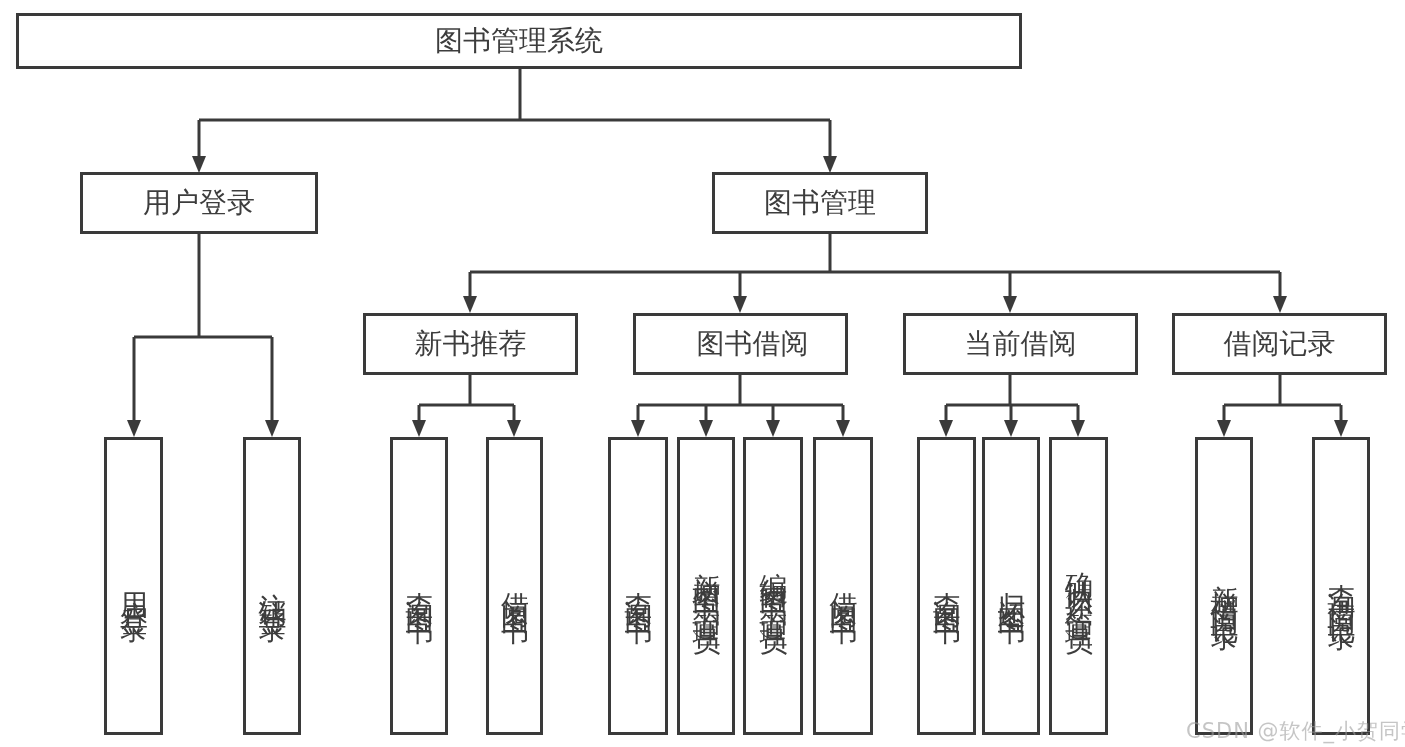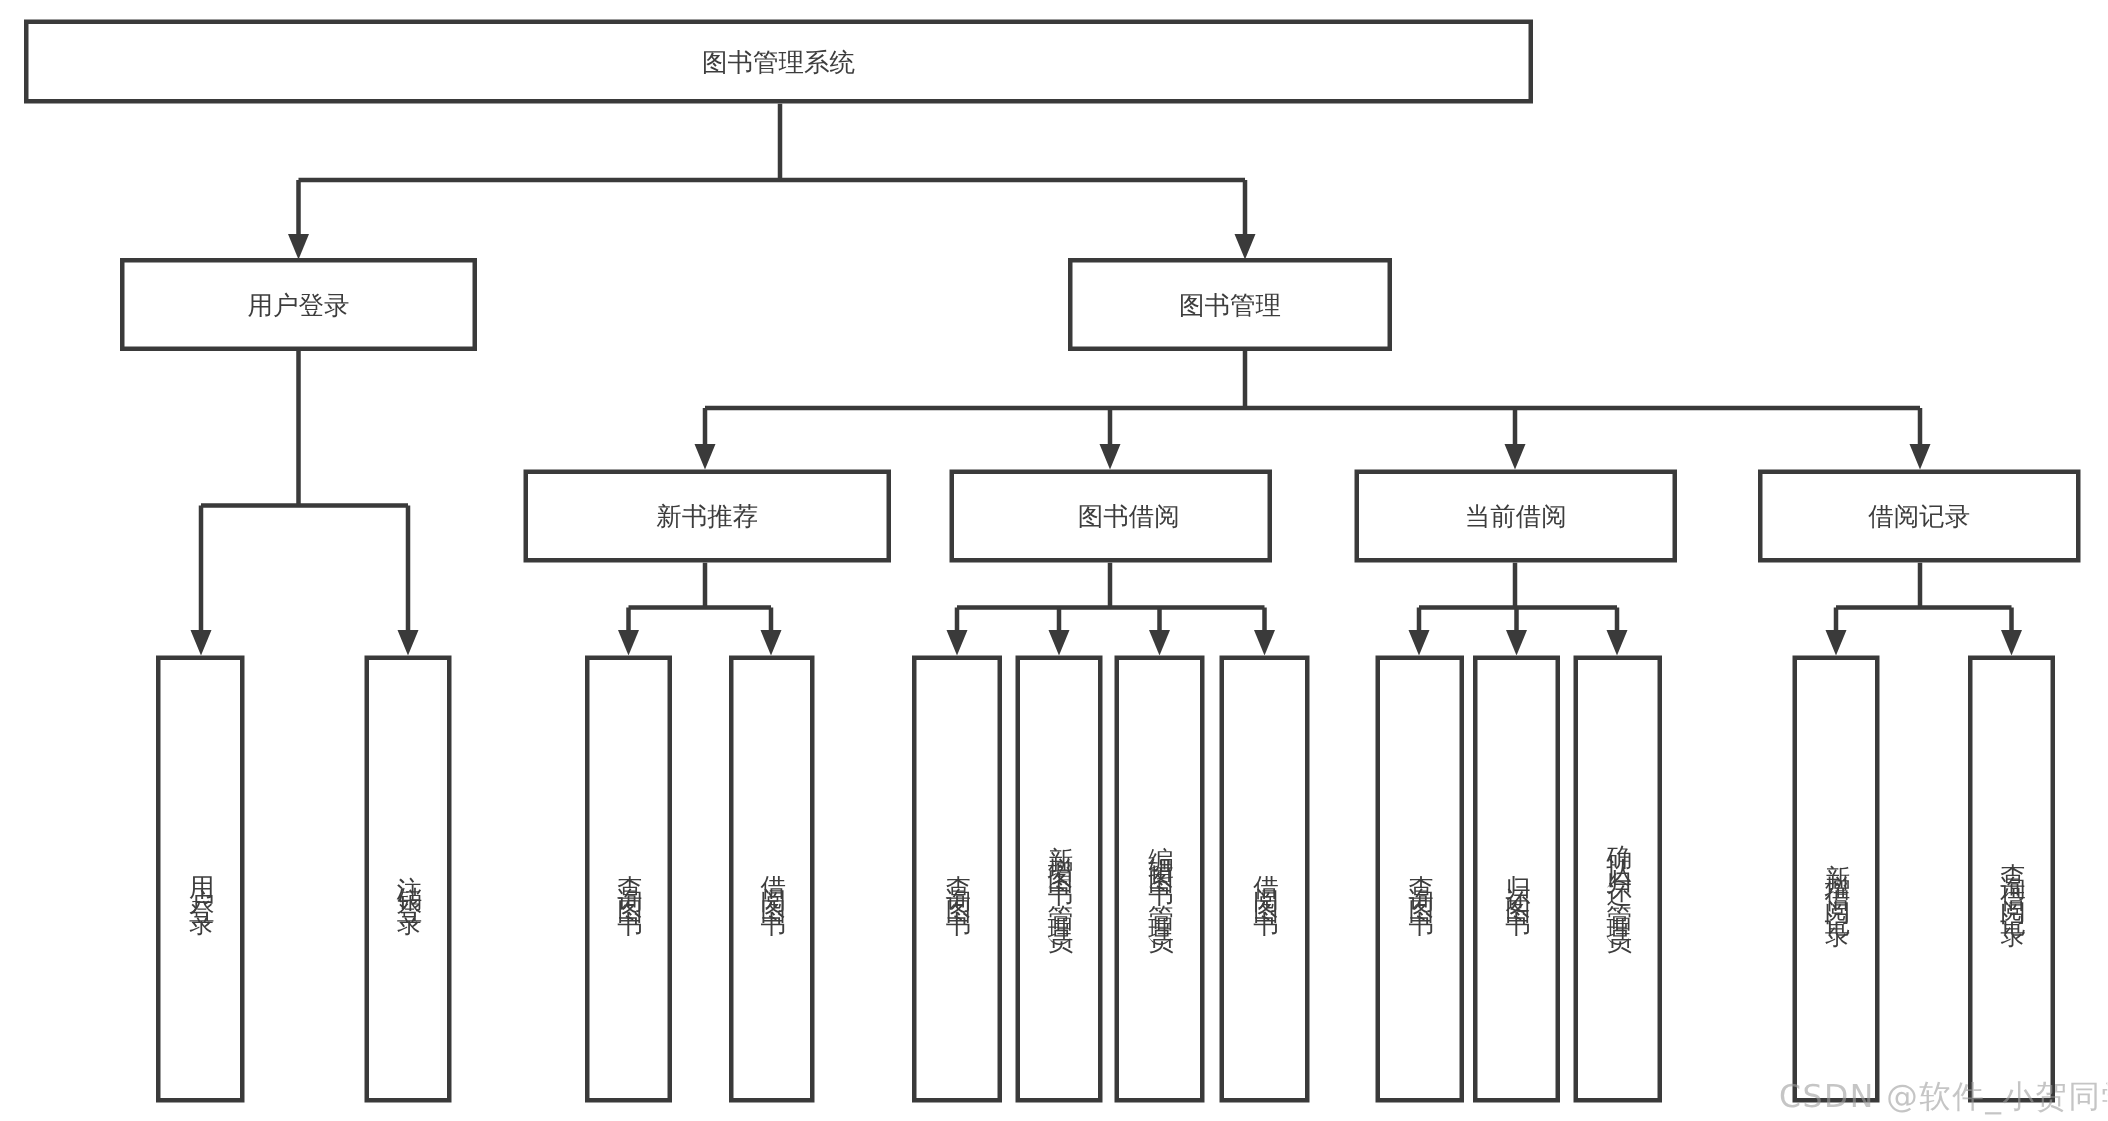--- a/index.html
+++ b/index.html
@@ -30,7 +30,7 @@
     align-items: center;
     justify-content: center;
     color: #3d3d3d;
-    font-size: 17px;
+    font-size: 28px;
     z-index: 2;
     white-space: nowrap;
   }

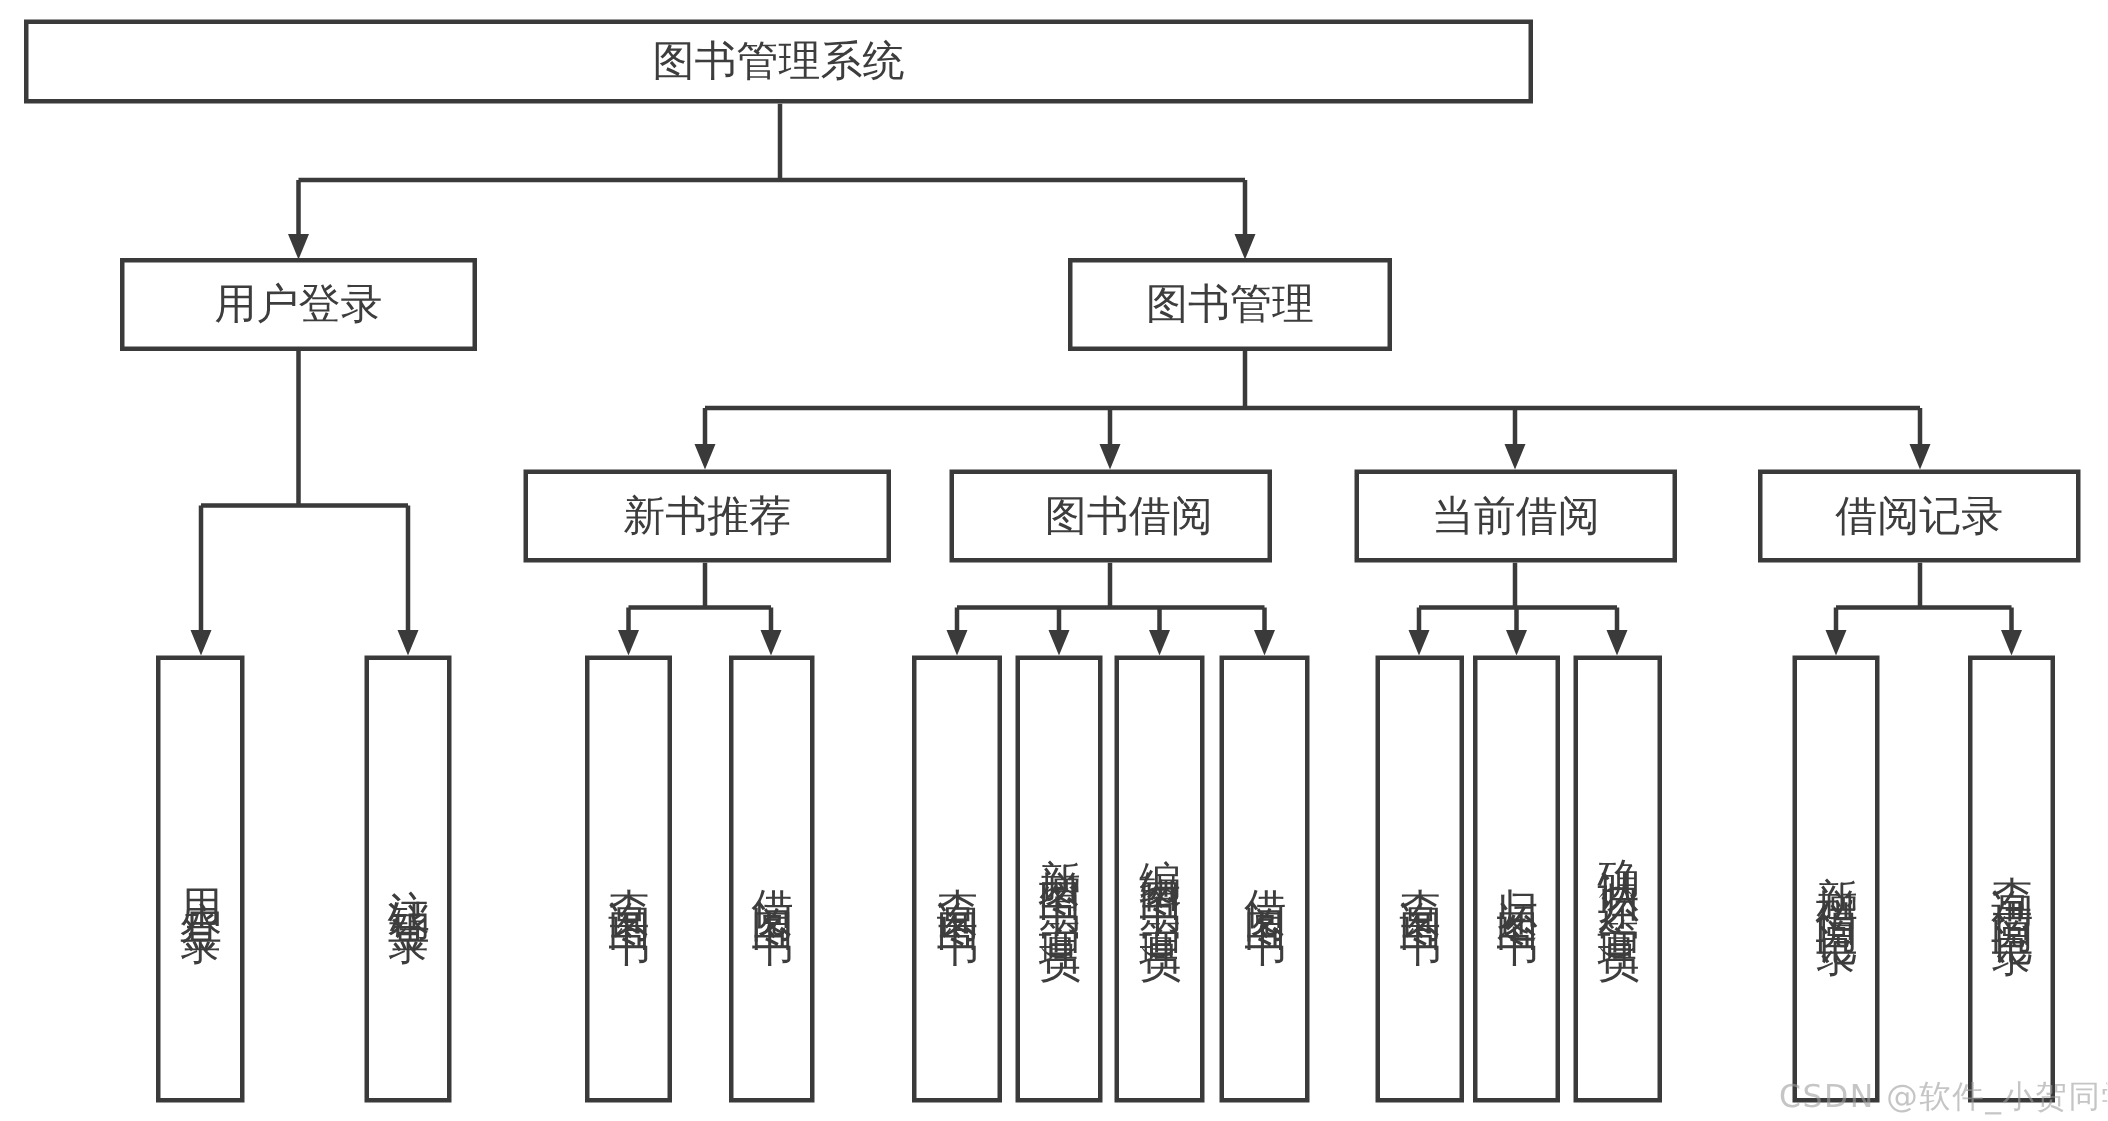--- a/index.html
+++ b/index.html
@@ -107,7 +107,7 @@
   <div class="node" style="left:80px; top:172px; width:238px; height:62px;">用户登录</div>
   <div class="node" style="left:712px; top:172px; width:216px; height:62px;">图书管理</div>
 
-  <div class="node" style="left:349px; top:313px; width:245px; height:62px;">新书推荐</div>
+  <div class="node" style="left:363px; top:313px; width:215px; height:62px;">新书推荐</div>
   <div class="node" style="left:633px; top:313px; width:215px; height:62px;padding-left:24px;">图书借阅</div>
   <div class="node" style="left:903px; top:313px; width:215px; height:62px;">当前借阅</div>
   <div class="node" style="left:1172px; top:313px; width:215px; height:62px;">借阅记录</div>

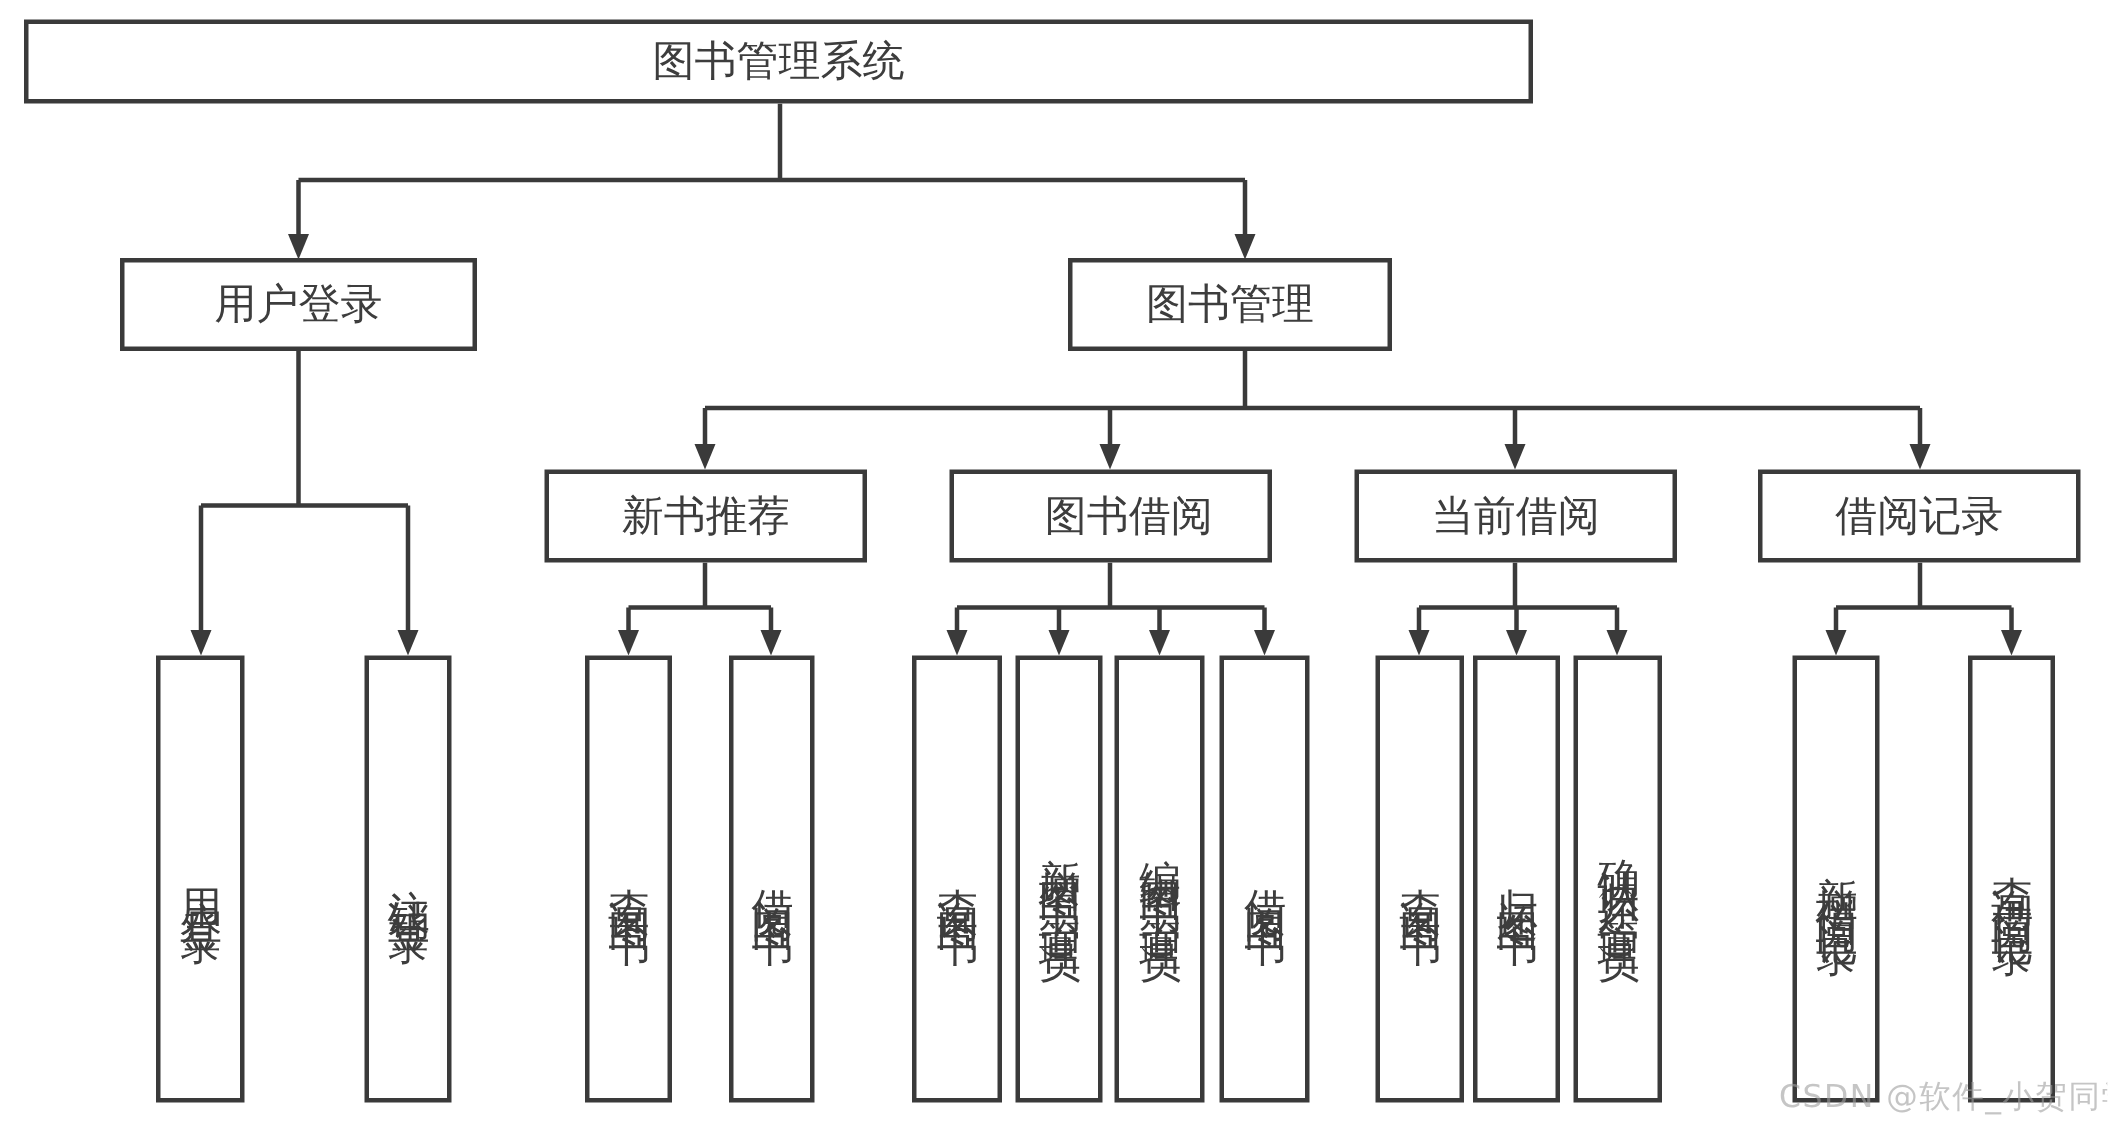--- a/index.html
+++ b/index.html
@@ -109,7 +109,7 @@
 
   <div class="node" style="left:363px; top:313px; width:215px; height:62px;">新书推荐</div>
   <div class="node" style="left:633px; top:313px; width:215px; height:62px;padding-left:24px;">图书借阅</div>
-  <div class="node" style="left:903px; top:313px; width:215px; height:62px;">当前借阅</div>
+  <div class="node" style="left:903px; top:313px; width:235px; height:62px;">当前借阅</div>
   <div class="node" style="left:1172px; top:313px; width:215px; height:62px;">借阅记录</div>
 
   <div class="node vnode" style="left:104px; top:437px; width:59px; height:298px;">用户登录</div>

